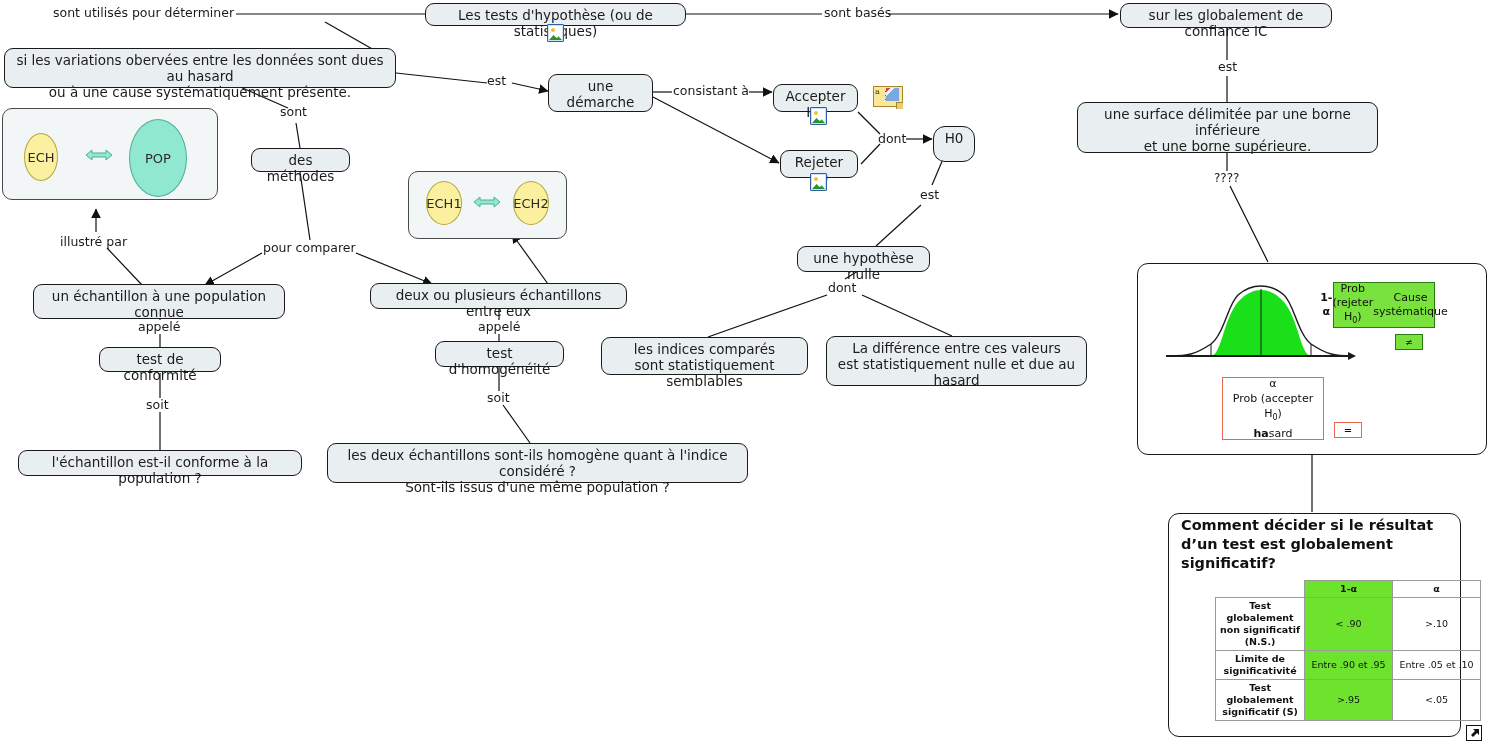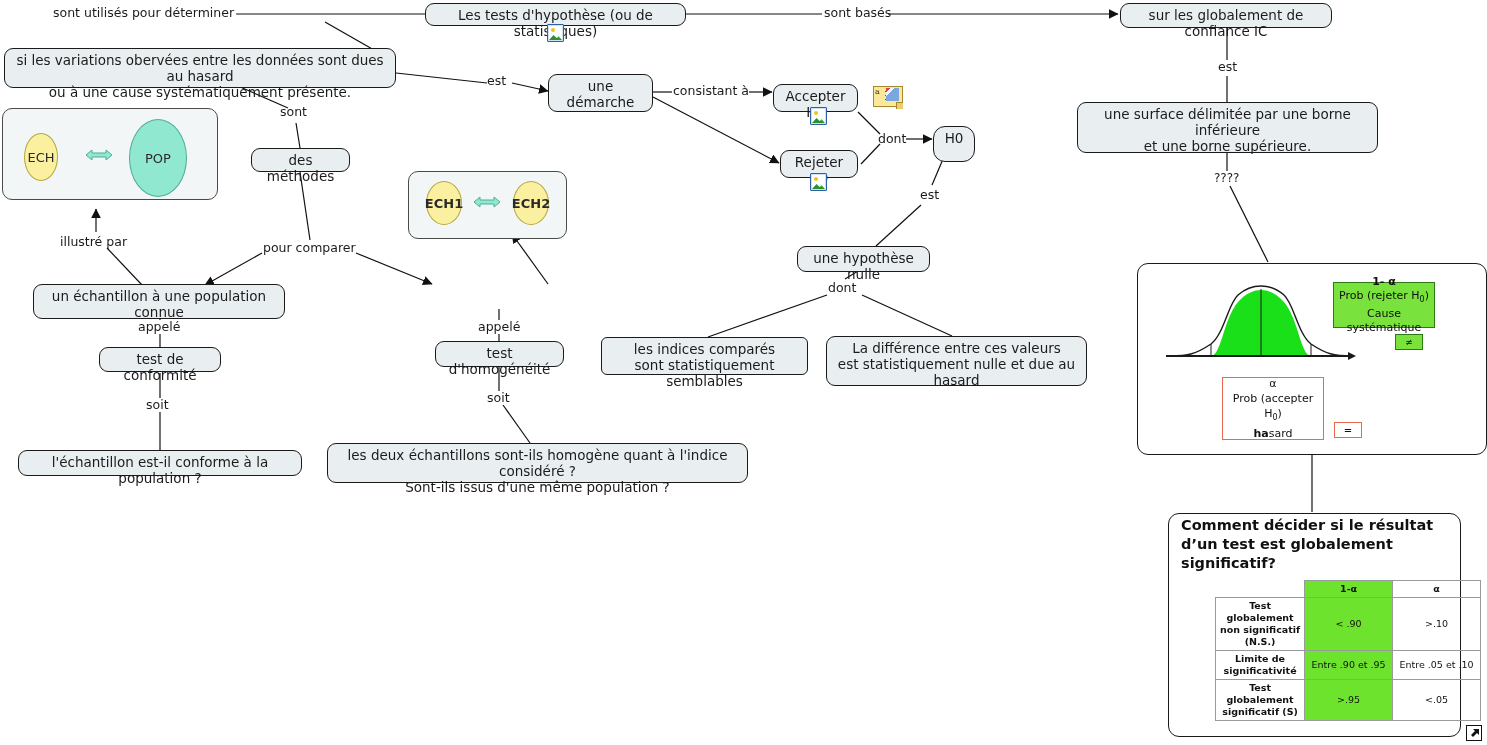--- a/index.html
+++ b/index.html
@@ -355,7 +355,7 @@
     </div>
   </div>
 
-  <div class="illusbox" style="left:408px;top:171px;width:159px;height:68px;font-weight:bold;">
+  <div class="illusbox" style="left:408px;top:171px;width:159px;height:68px;">
     <div class="ell ech" style="left:17px;top:9px;width:34px;height:42px;">
       <span>ECH1</span>
     </div>

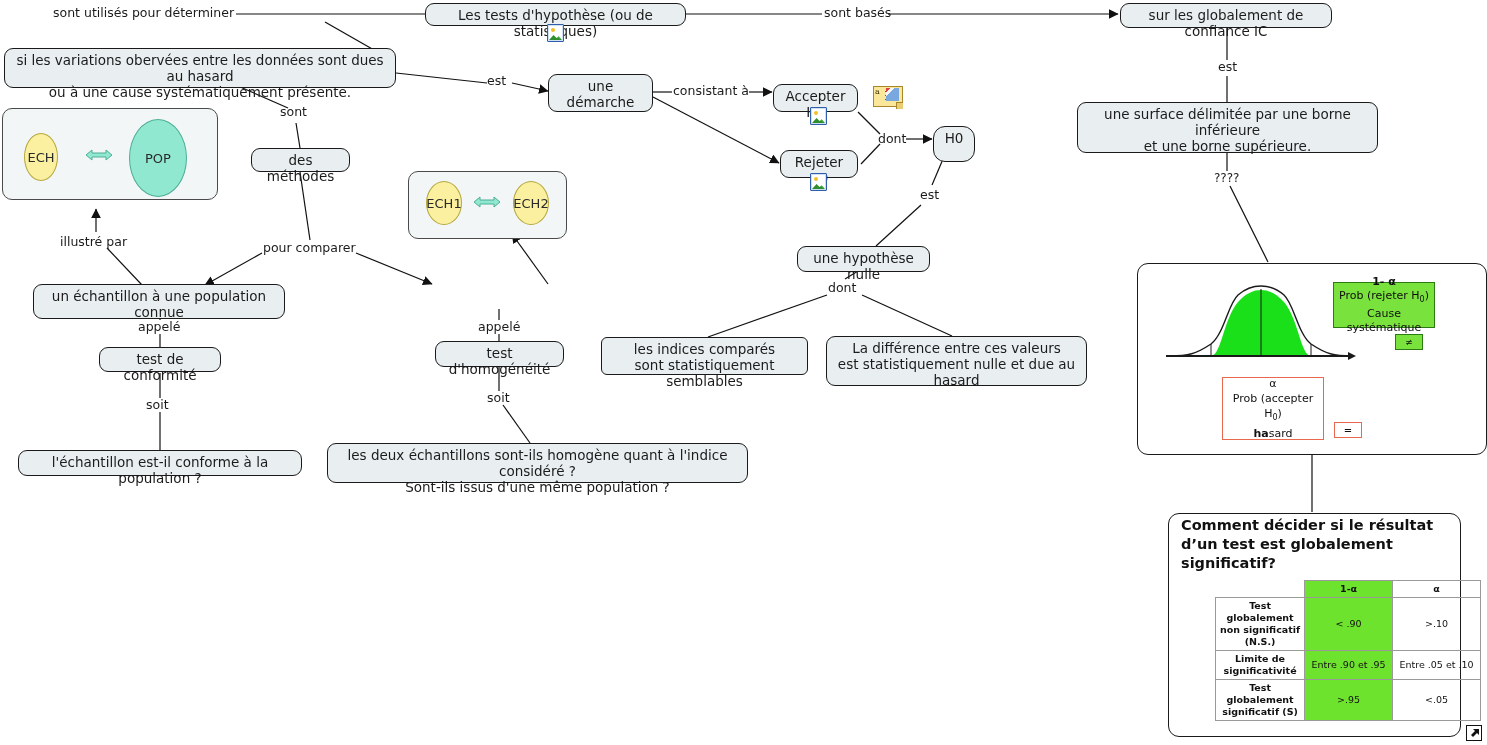--- a/index.html
+++ b/index.html
@@ -317,6 +317,9 @@
     <span>un échantillon à une population connue</span>
   </div>
 
+  <div class="node" style="left:370px;top:283px;width:257px;height:26px;">
+    <span>deux ou plusieurs échantillons entre eux</span>
+  </div>
 
   <div class="elabel" style="left:138px;top:320px;">appelé</div>
 

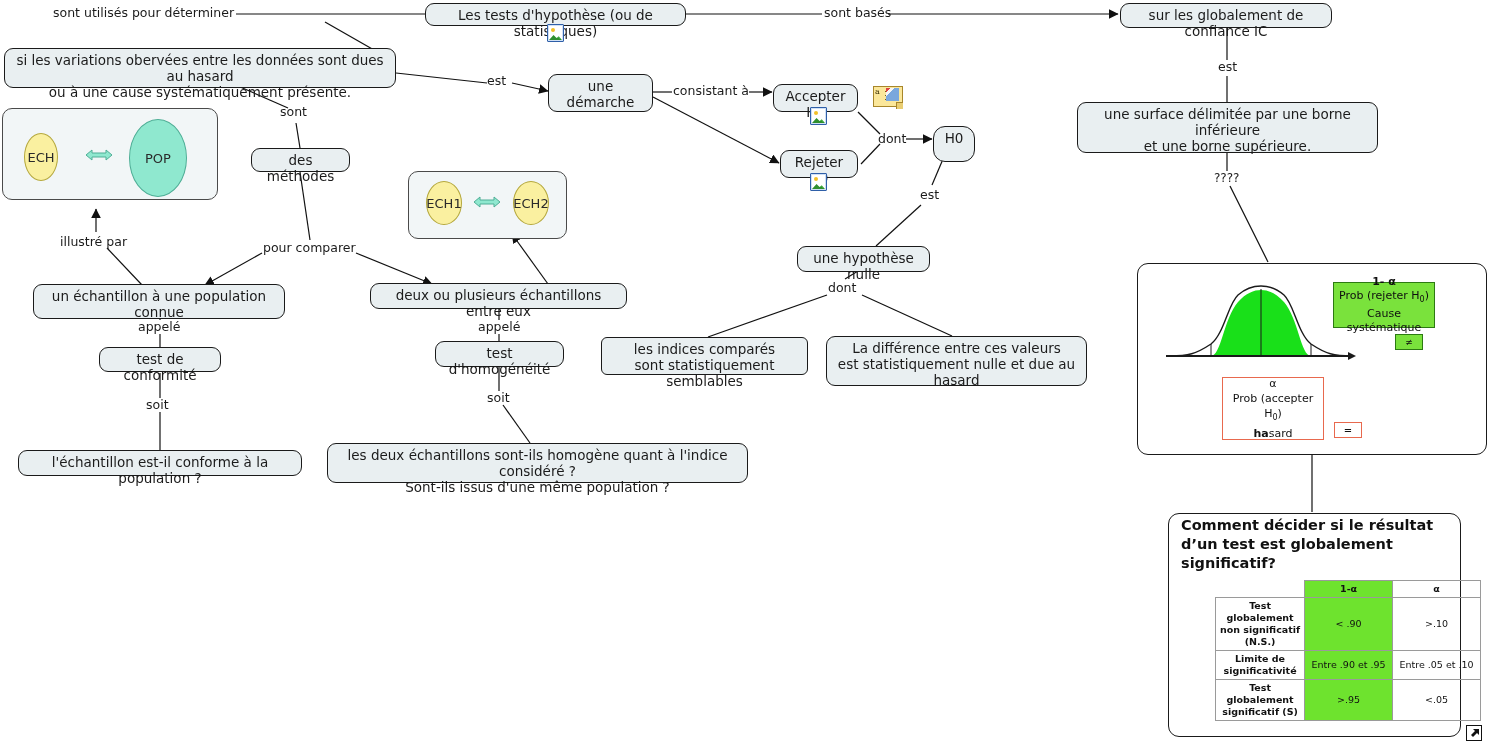--- a/index.html
+++ b/index.html
@@ -102,7 +102,7 @@
     box-sizing:border-box;text-align:center;
     font-size:11px;line-height:14px;color:#0f0f0f;
     font-family:"DejaVu Sans","Liberation Sans",sans-serif;
-    display:flex;flex-direction:column;align-items:center;justify-content:center;
+    display:flex;flex-direction:row;align-items:center;justify-content:center;
   }
   .greenbox b{font-weight:bold;}
   .redbox{

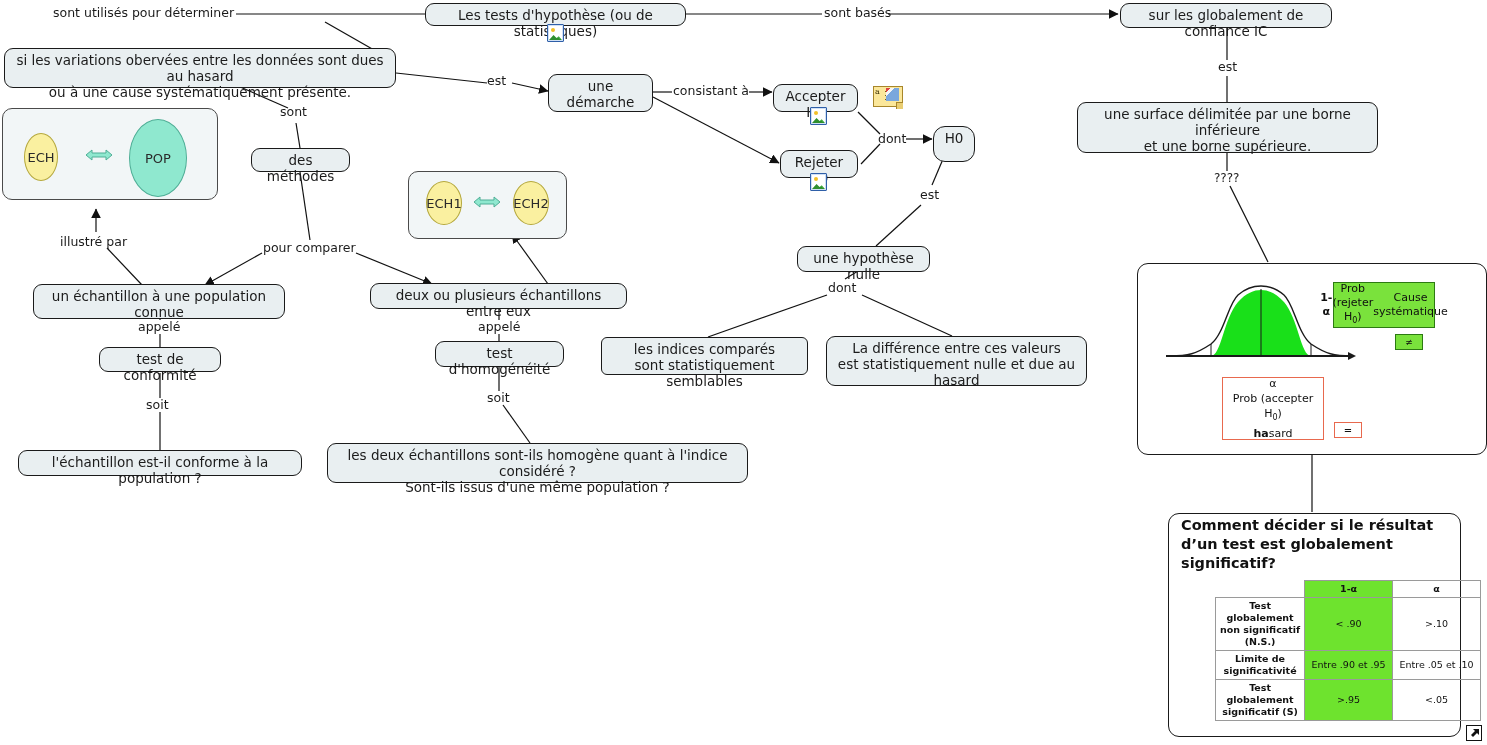--- a/index.html
+++ b/index.html
@@ -280,7 +280,7 @@
 
   <div class="elabel" style="left:828px;top:281px;">dont</div>
 
-  <div class="node" style="left:601px;top:337px;width:207px;height:38px;border-radius:6px;">
+  <div class="node" style="left:601px;top:337px;width:207px;height:38px;">
     <span>les indices comparés
 sont statistiquement semblables</span>
   </div>

